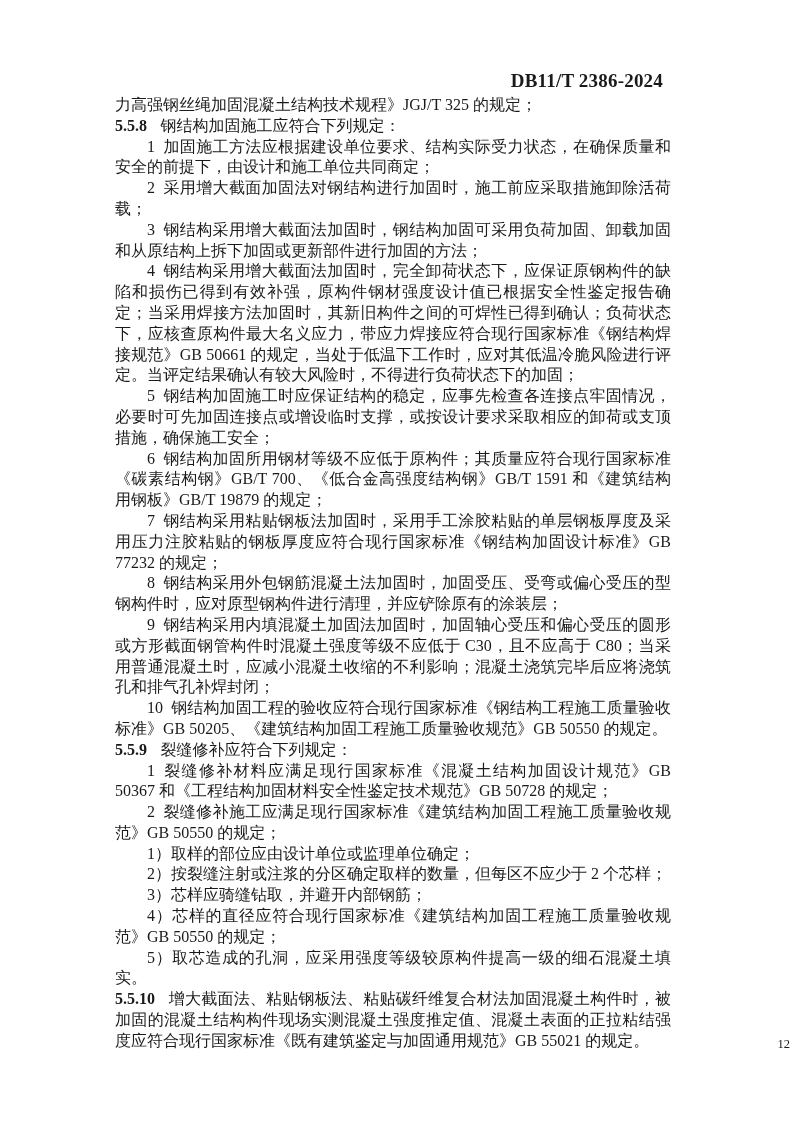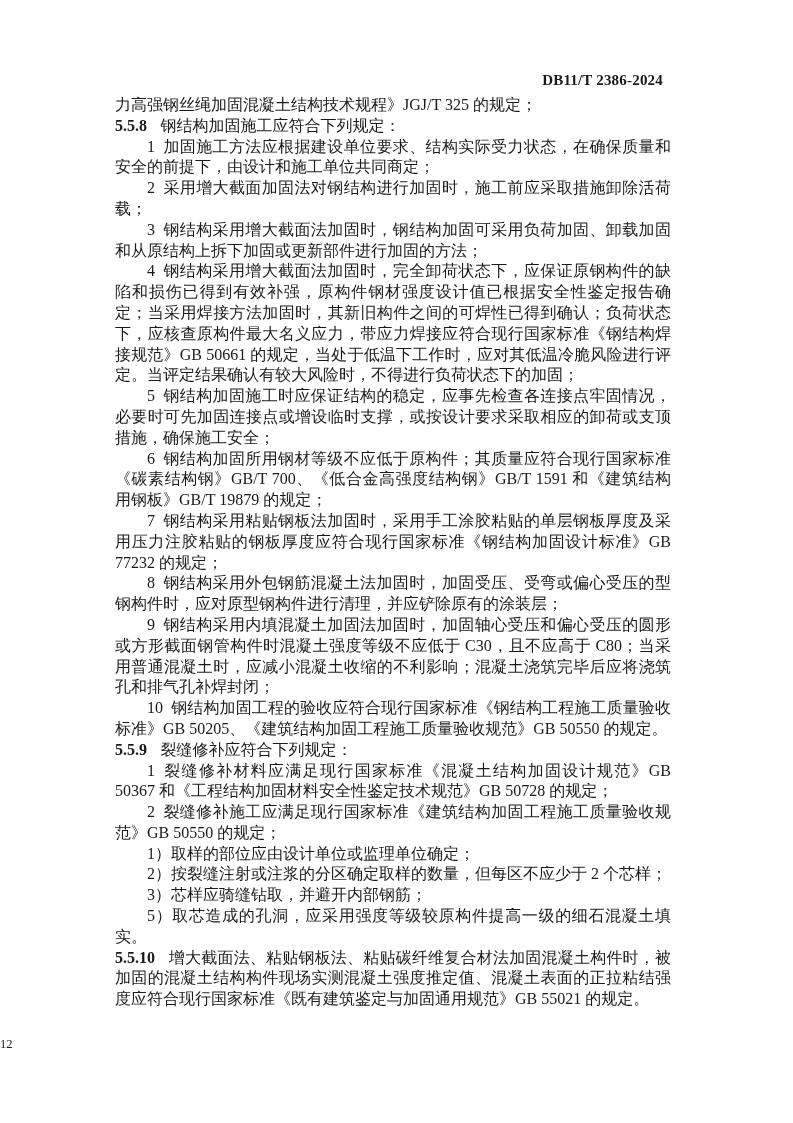--- a/index.html
+++ b/index.html
@@ -20,7 +20,7 @@
     width: 548px;
     text-align: right;
     font-weight: bold;
-    font-size: 15px;
+    font-size: 19px;
     line-height: 15px;
     letter-spacing: 0.2px;
   }

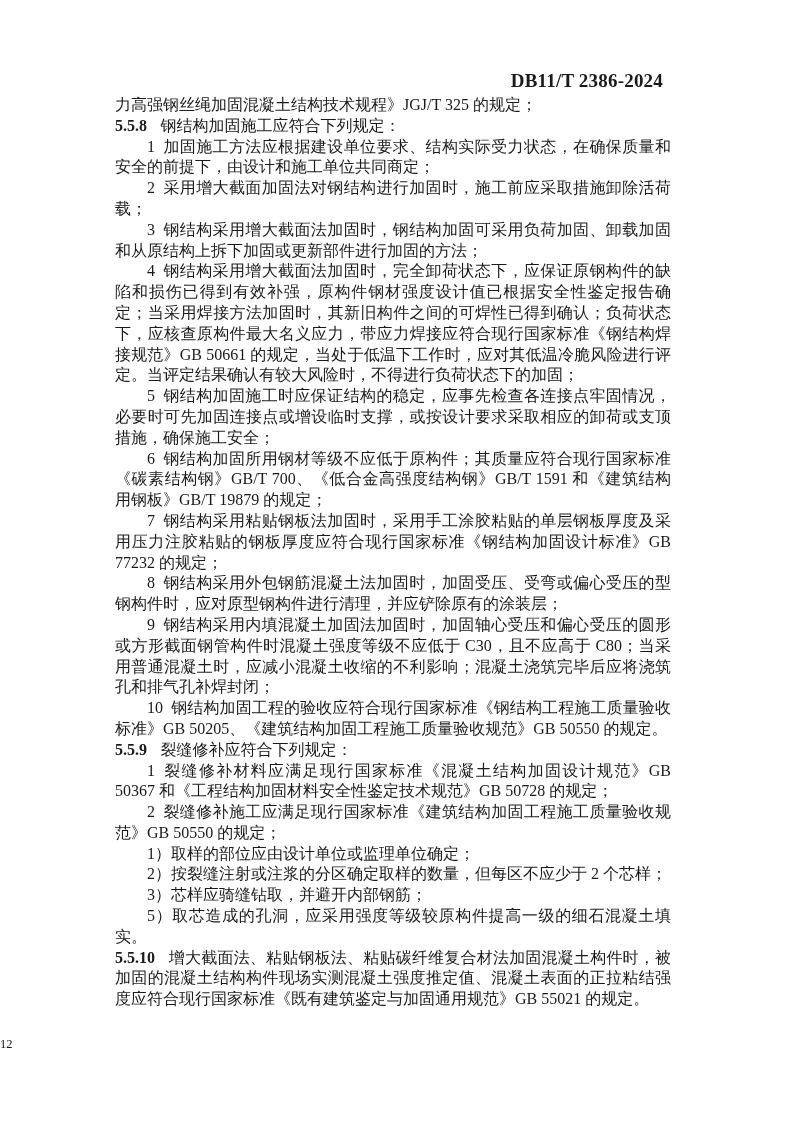--- a/index.html
+++ b/index.html
@@ -77,6 +77,7 @@
       <p class="para subitem"><span>1）取样的部位应由设计单位或监理单位确定；</span></p>
       <p class="para subitem"><span>2）按裂缝注射或注浆的分区确定取样的数量，但每区不应少于 2 个芯样；</span></p>
       <p class="para subitem"><span>3）芯样应骑缝钻取，并避开内部钢筋；</span></p>
+      <p class="para subitem"><span>4）芯样的直径应符合现行国家标准《建筑结构加固工程施工质量验收规范》GB 50550 的规定；</span></p>
       <p class="para subitem"><span>5）取芯造成的孔洞，应采用强度等级较原构件提高一级的细石混凝土填实。</span></p>
       <p class="para heading"><span class="heading-label">5.5.10</span><span>增大截面法、粘贴钢板法、粘贴碳纤维复合材法加固混凝土构件时，被加固的混凝土结构构件现场实测混凝土强度推定值、混凝土表面的正拉粘结强度应符合现行国家标准《既有建筑鉴定与加固通用规范》GB 55021 的规定。</span></p>
     </div>

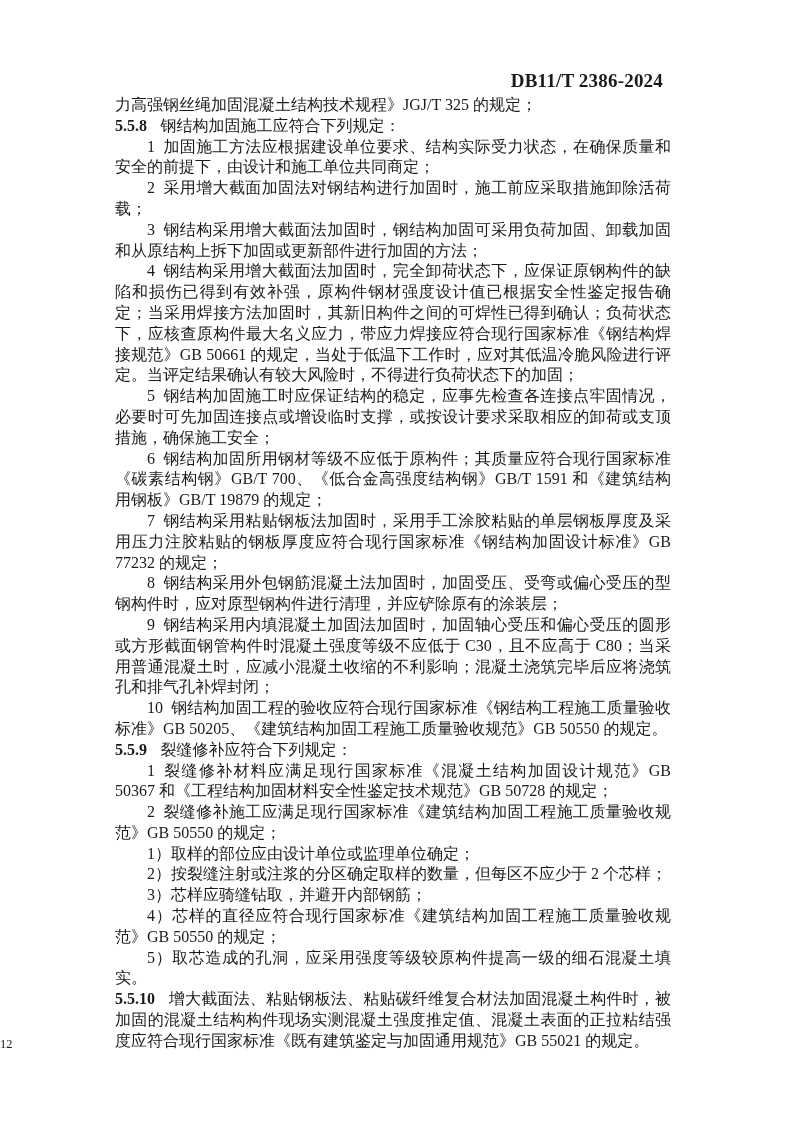--- a/index.html
+++ b/index.html
@@ -45,7 +45,7 @@
     top: 1037px;
     left: 0;
     width: 790px;
-    text-align: left;
+    text-align: right;
     font-size: 12.5px;
     line-height: 15px;
   }

